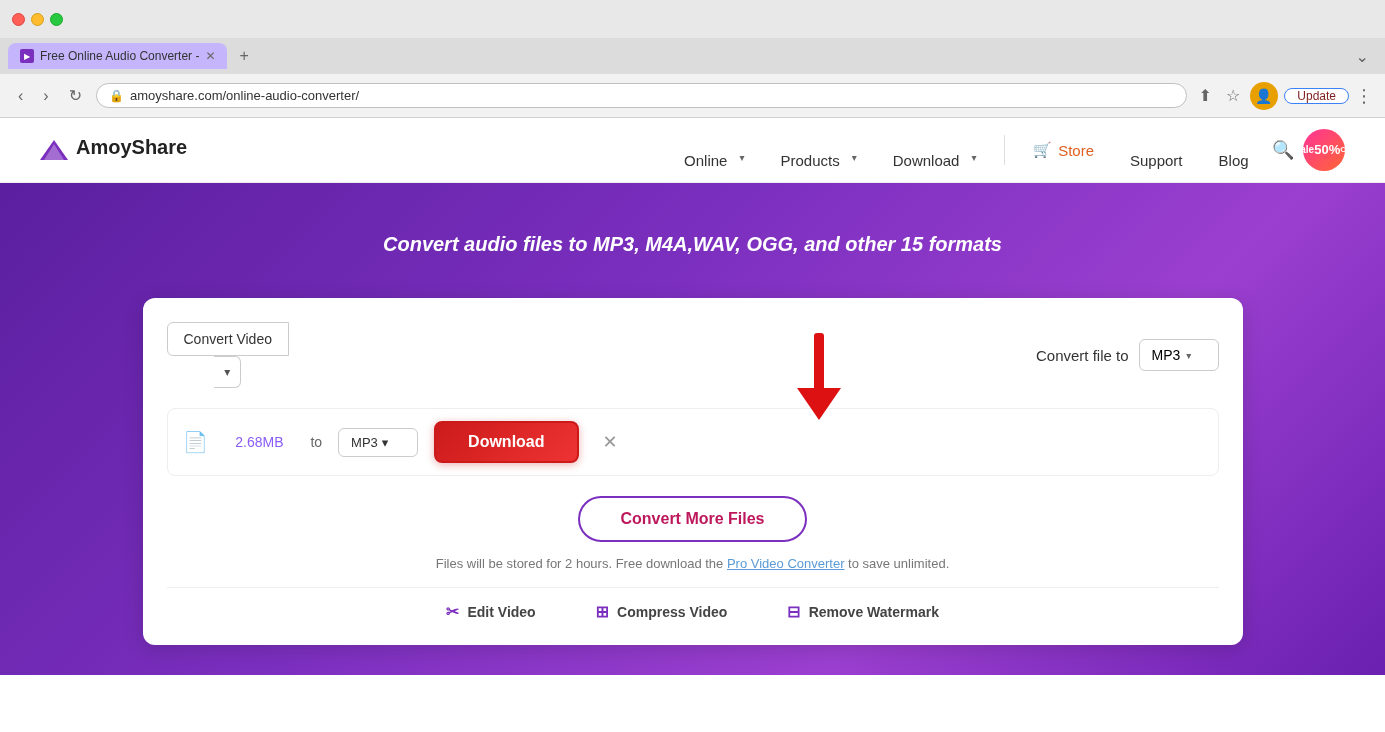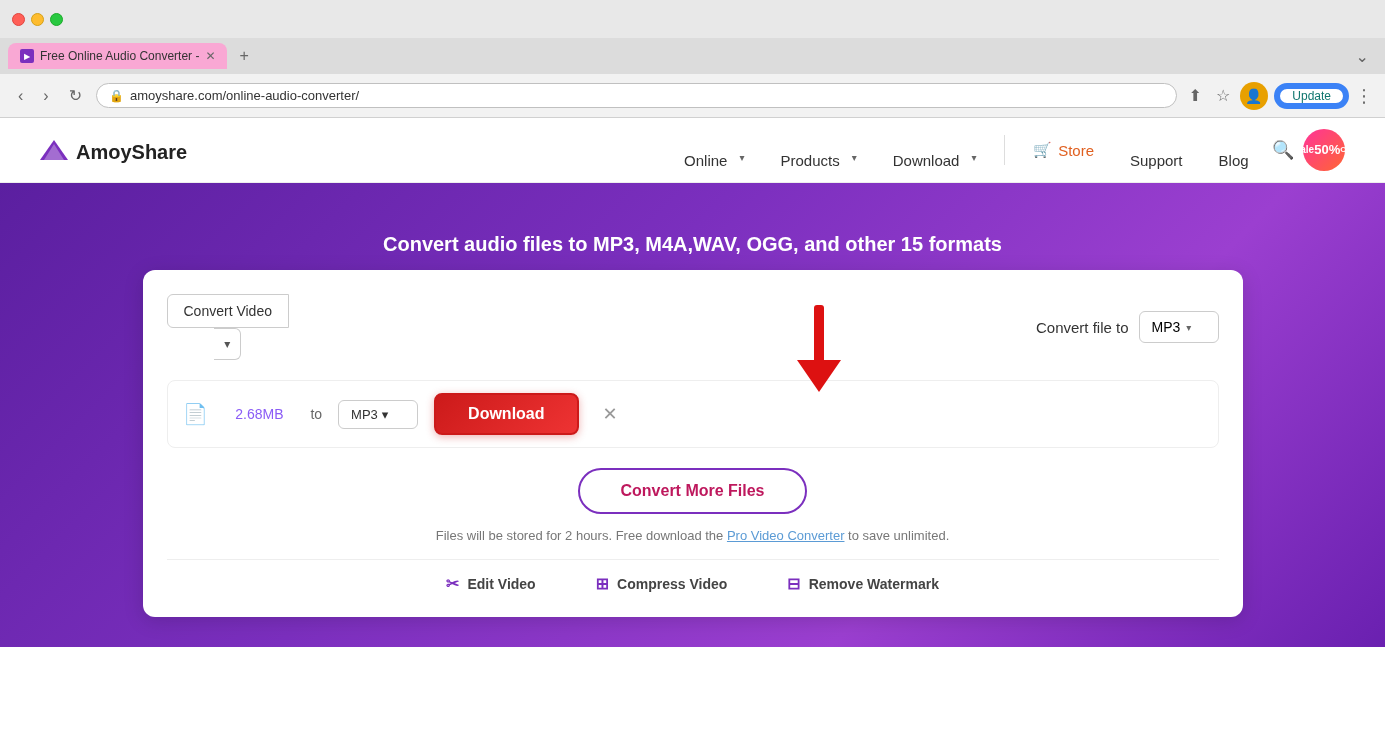--- a/index.html
+++ b/index.html
@@ -14,7 +14,7 @@
     .tl-yellow { background: #febc2e; border: 1px solid #d4a017; }
     .tl-green { background: #28c840; border: 1px solid #1aab29; }
     .tab-bar { display: flex; align-items: center; padding: 0 8px; gap: 4px; background: #dcdcdc; height: 36px; }
-    .tab { display: flex; align-items: center; gap: 6px; background: #f9a8d4; border-radius: 8px 8px 0 0; padding: 6px 12px; font-size: 12px; color: #333; min-width: 200px; }
+    .tab { display: flex; align-items: center; gap: 6px; background: #c4b5fd; border-radius: 8px 8px 0 0; padding: 6px 12px; font-size: 12px; color: #333; min-width: 200px; }
     .tab-favicon { width: 14px; height: 14px; background: #7b2fbe; border-radius: 2px; display: flex; align-items: center; justify-content: center; }
     .tab-favicon::before { content: '▶'; color: white; font-size: 8px; }
     .tab-close { margin-left: auto; color: #666; font-size: 12px; cursor: pointer; }

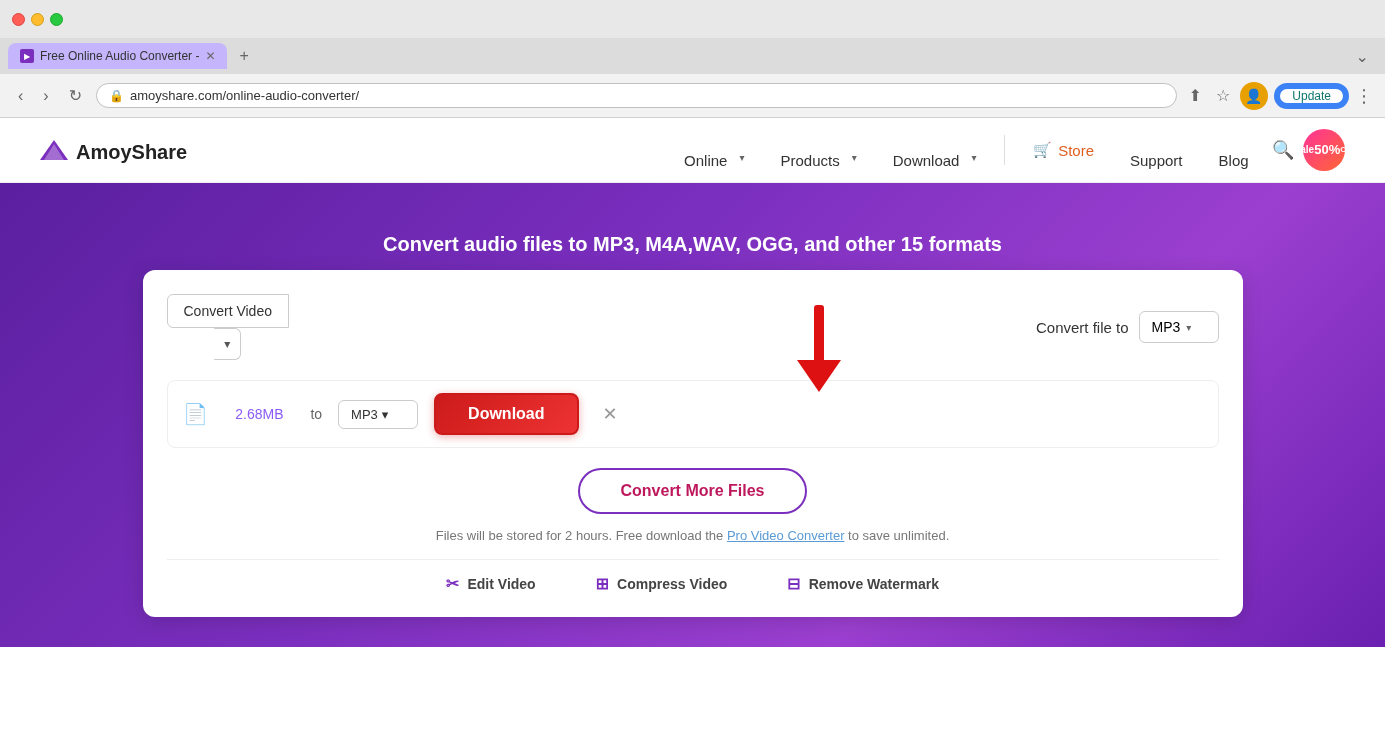--- a/index.html
+++ b/index.html
@@ -26,7 +26,7 @@
     .address-text { font-size: 13px; color: #333; flex: 1; }
     .nav-actions { display: flex; gap: 6px; align-items: center; }
     .nav-action-btn { background: none; border: none; font-size: 16px; color: #666; cursor: pointer; padding: 4px; }
-    .update-btn { background: white; border: 6px solid #3b82f6; color: #0f766e; border-radius: 14px; padding: 0 12px; font-size: 12px; font-weight: 500; cursor: pointer; }
+    .update-btn { background: white; border: 1px solid #3b82f6; color: #7f1d1d; border-radius: 14px; padding: 0 12px; font-size: 12px; font-weight: 500; cursor: pointer; }
     .menu-btn { background: none; border: none; font-size: 18px; color: #666; cursor: pointer; }
 
     

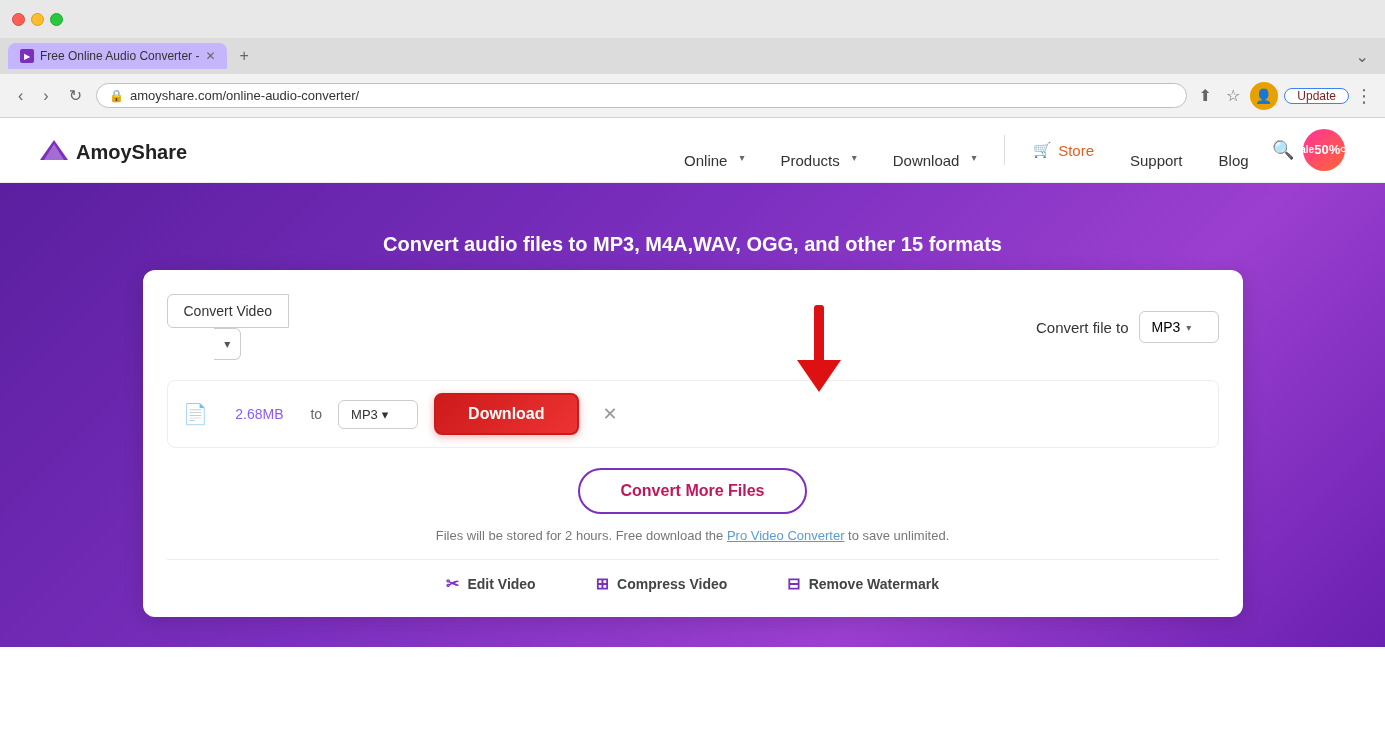--- a/index.html
+++ b/index.html
@@ -40,7 +40,7 @@
 
     
     .site-nav { display: flex; align-items: center; padding: 0 40px; height: 65px; background: white; border-bottom: 1px solid #eee; }
-    .logo { display: flex; align-items: flex-end; gap: 8px; margin-right: auto; }
+    .logo { display: flex; align-items: flex-start; gap: 8px; margin-right: auto; }
     .logo-icon { width: 28px; height: 28px; }
     .logo-text { font-size: 20px; font-weight: 700; color: #222; }
     .nav-links { display: flex; align-items: center; gap: 4px; }

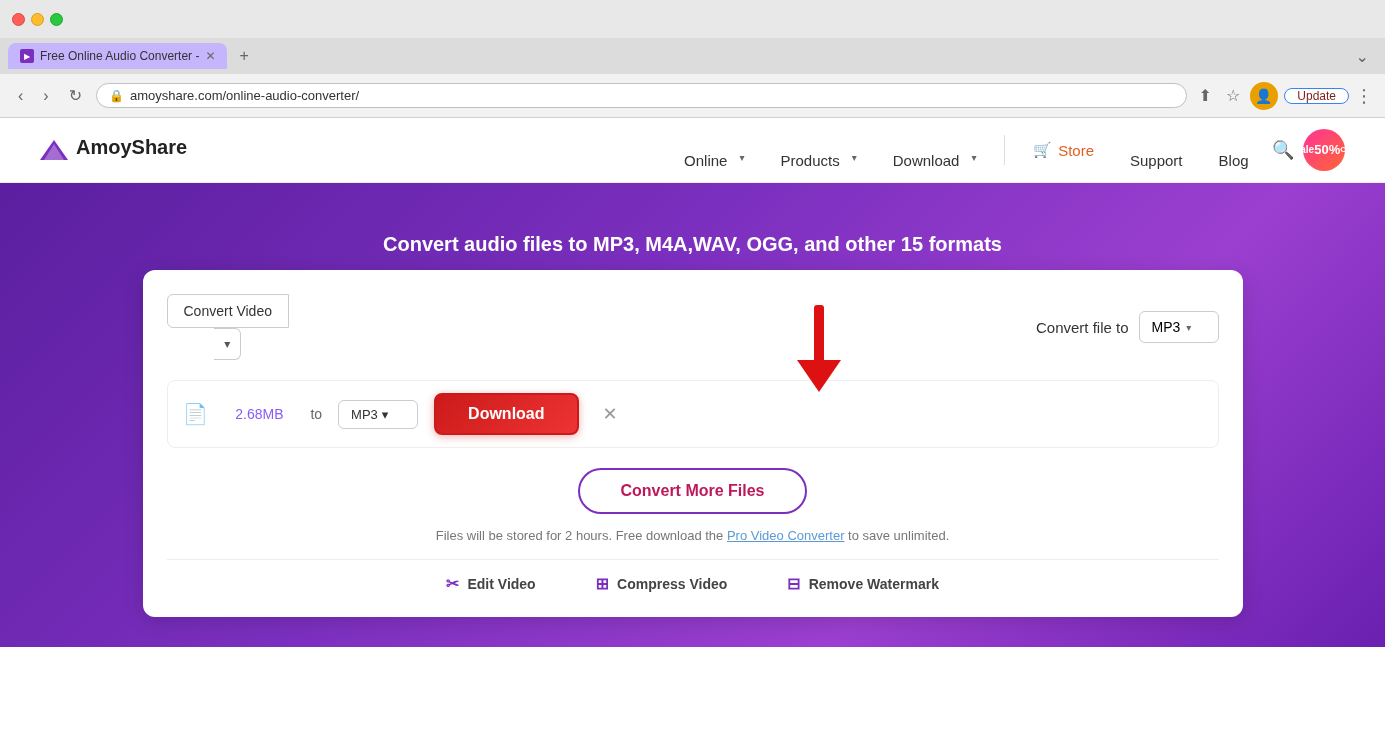--- a/index.html
+++ b/index.html
@@ -55,7 +55,7 @@
     
     .hero { background: linear-gradient(135deg, #5b1fa0 0%, #7b2fbe 40%, #9b3fd0 70%, #6a20b0 100%); padding: 50px 20px 30px; text-align: center; }
     .hero-title { font-size: 48px; font-weight: 800; color: white; margin-bottom: 16px; }
-    .hero-subtitle { font-size: 20px; color: white; font-weight: 600; margin-bottom: 14px; }
+    .hero-subtitle { font-size: 20px; color: white; font-weight: 600; margin-bottom: 42px; font-style: italic; }
 
     
     .converter-box { background: white; border-radius: 12px; max-width: 1100px; margin: 0 auto; padding: 24px; box-shadow: 0 4px 20px rgba(0,0,0,0.15); }

